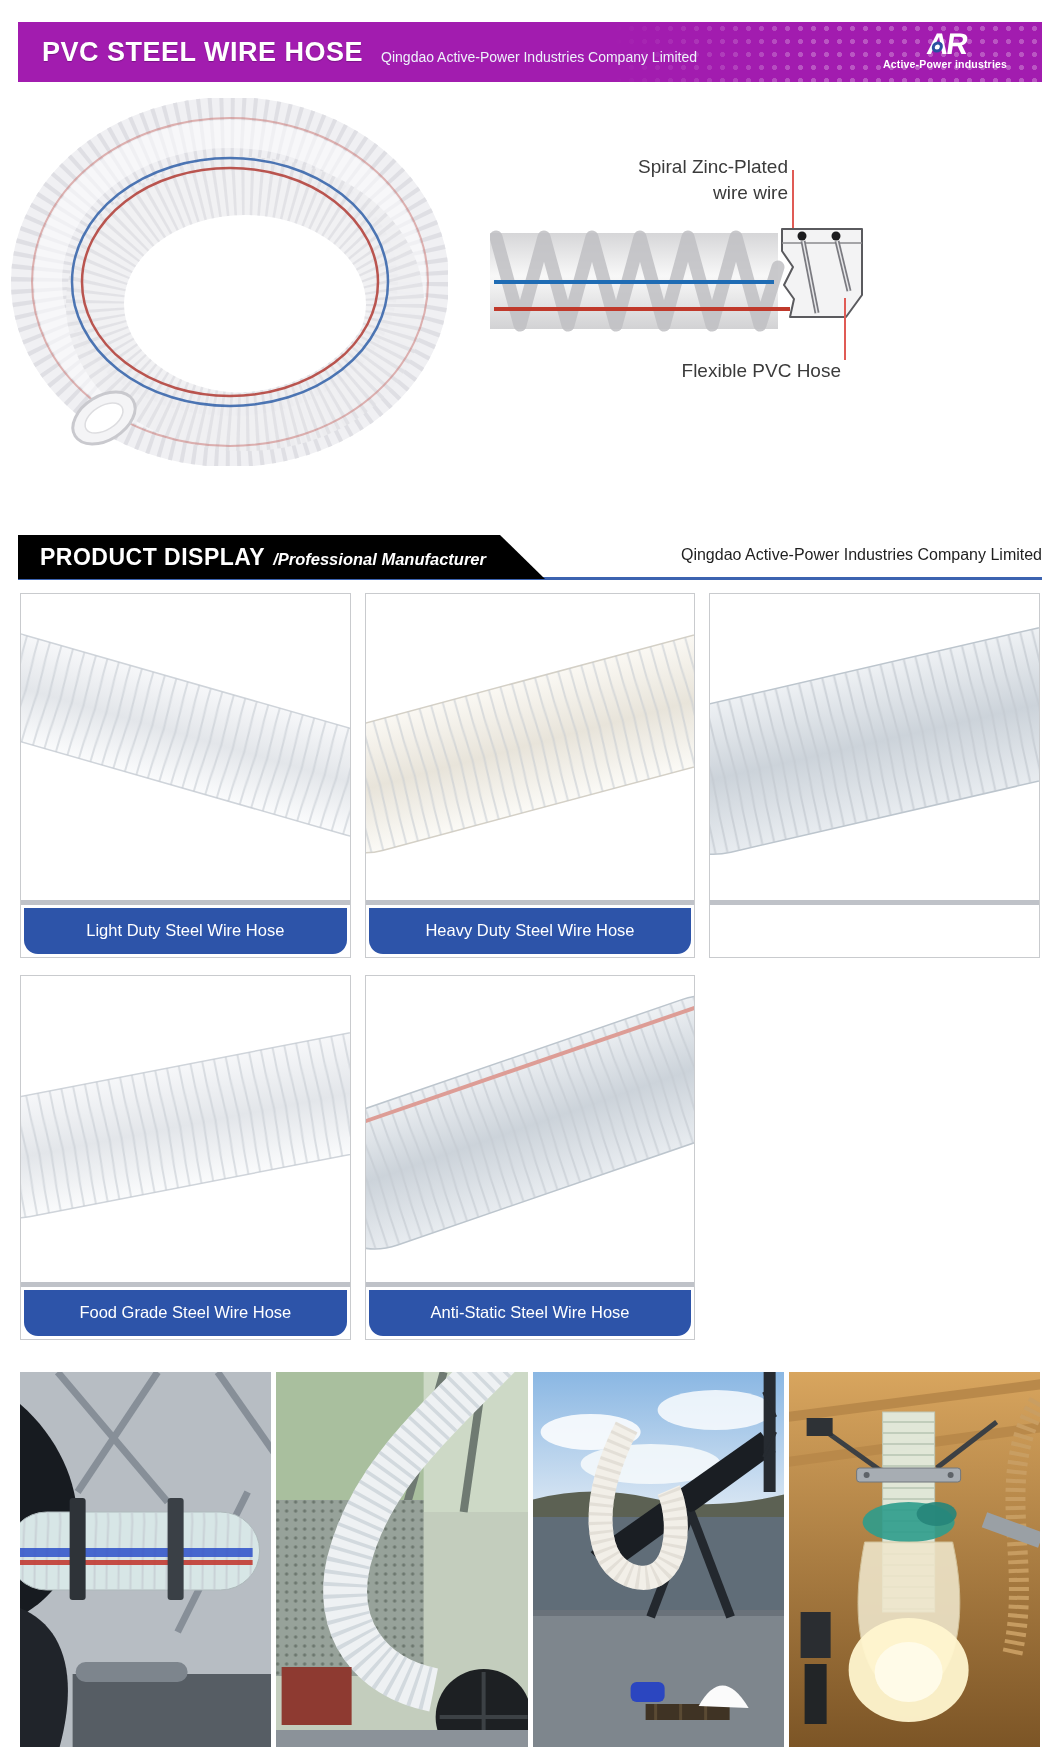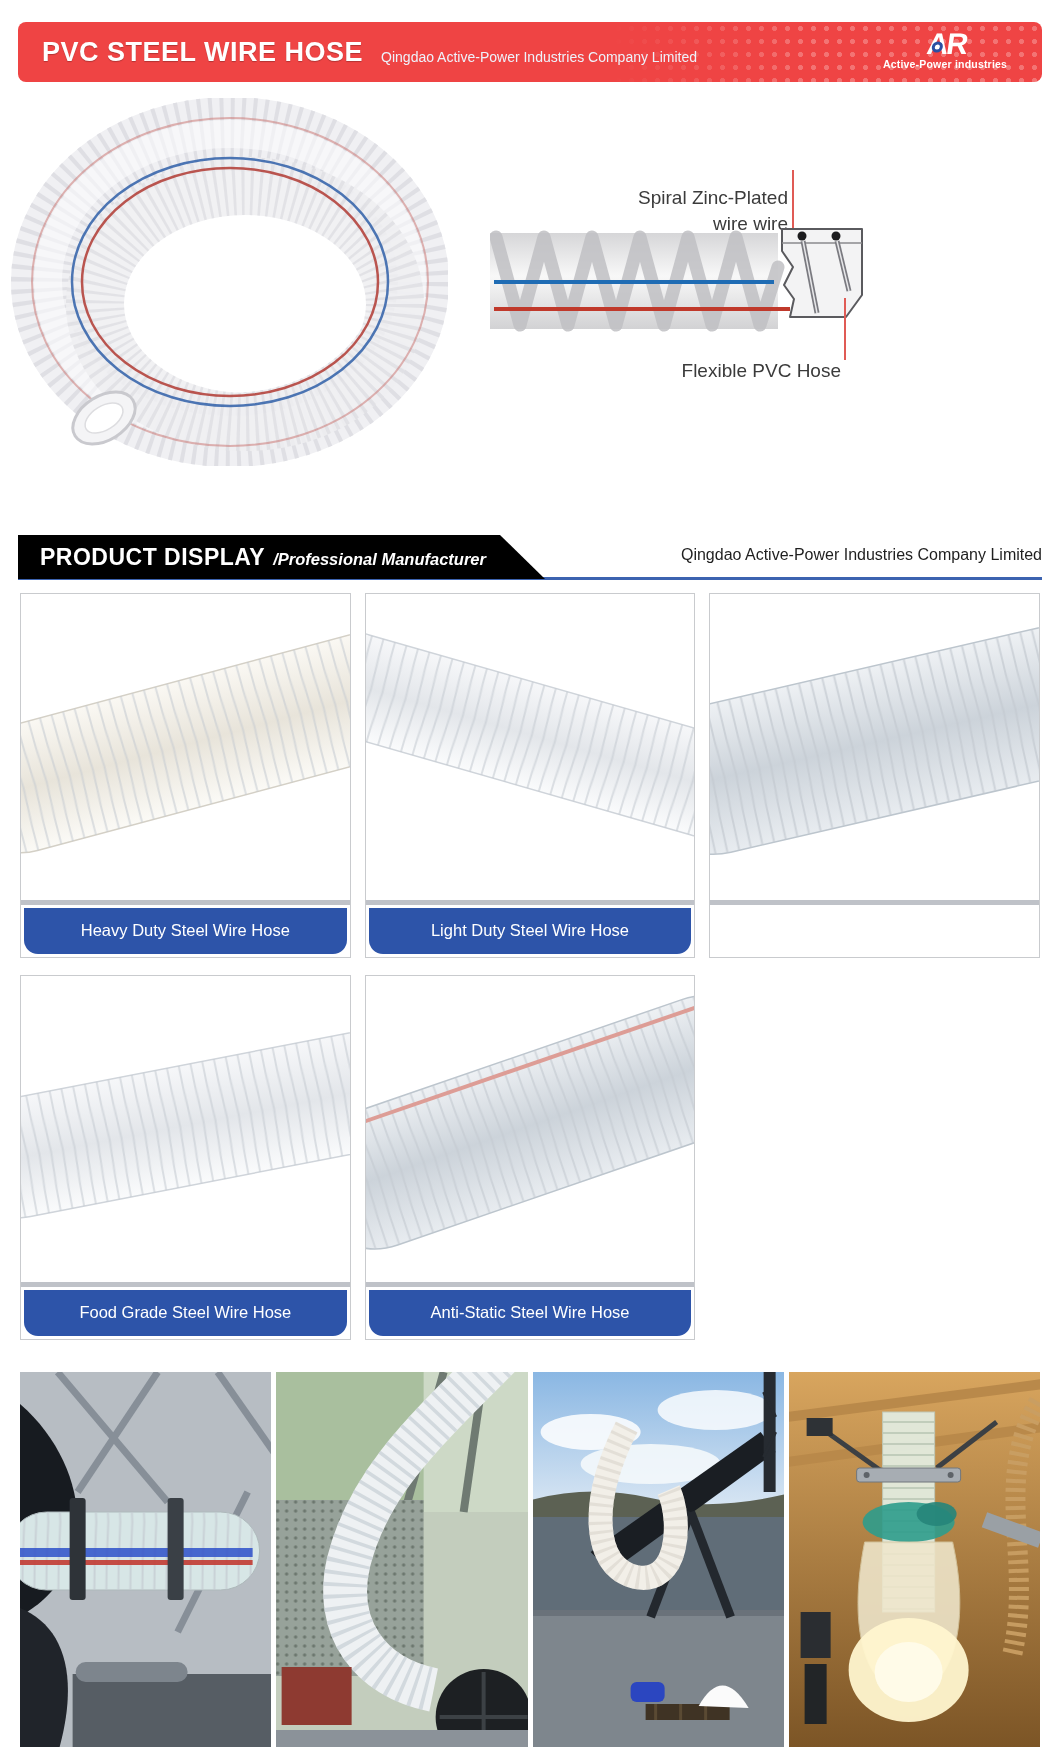--- a/index.html
+++ b/index.html
@@ -7,7 +7,7 @@
   #page{position:relative;width:1060px;height:1755px;background:#fff;overflow:hidden;margin:0 auto;}
 
   
-  #header{position:absolute;left:18px;top:22px;width:1024px;height:60px;background:#ef4444;display:flex;align-items:center;overflow:hidden;border-radius:8px;}
+  #header{position:absolute;left:18px;top:22px;width:1024px;height:60px;background:#a21caf;display:flex;align-items:center;overflow:hidden;}
   #header .dots{position:absolute;right:0;top:0;bottom:0;width:430px;
     background-image:radial-gradient(rgba(255,255,255,0.26) 2.2px, transparent 2.9px);
     background-size:13px 13px;

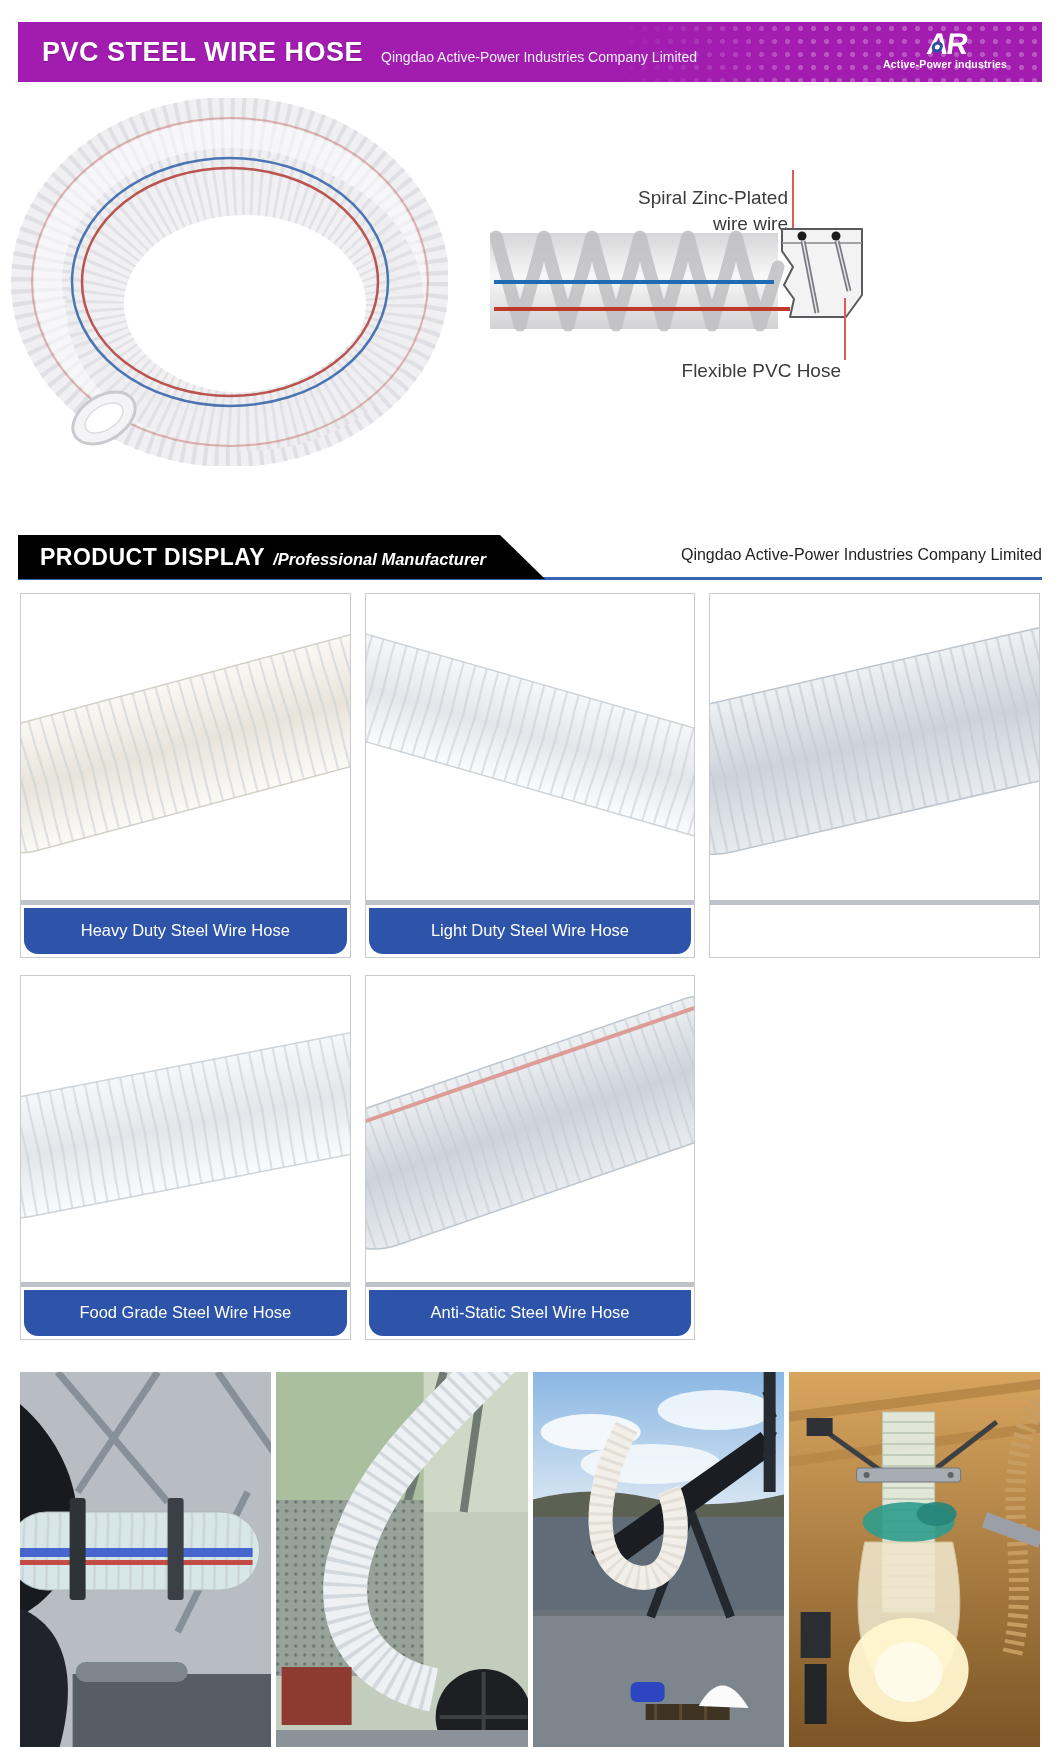--- a/index.html
+++ b/index.html
@@ -23,7 +23,7 @@
   #hero{position:absolute;left:0;top:82px;width:1060px;height:453px;}
   #coil{position:absolute;left:8px;top:16px;}
   .callout{position:absolute;color:#3b3b3b;font-size:19px;line-height:1.35;}
-  #callout-top{left:608px;top:72px;width:180px;text-align:right;margin-top:31px;}
+  #callout-top{left:608px;top:72px;width:180px;text-align:right;}
   #callout-bottom{left:676px;top:276px;width:165px;text-align:right;}
   .leader{position:absolute;width:2px;background:#e05b55;}
   #leader-top{left:792px;top:88px;height:88px;}

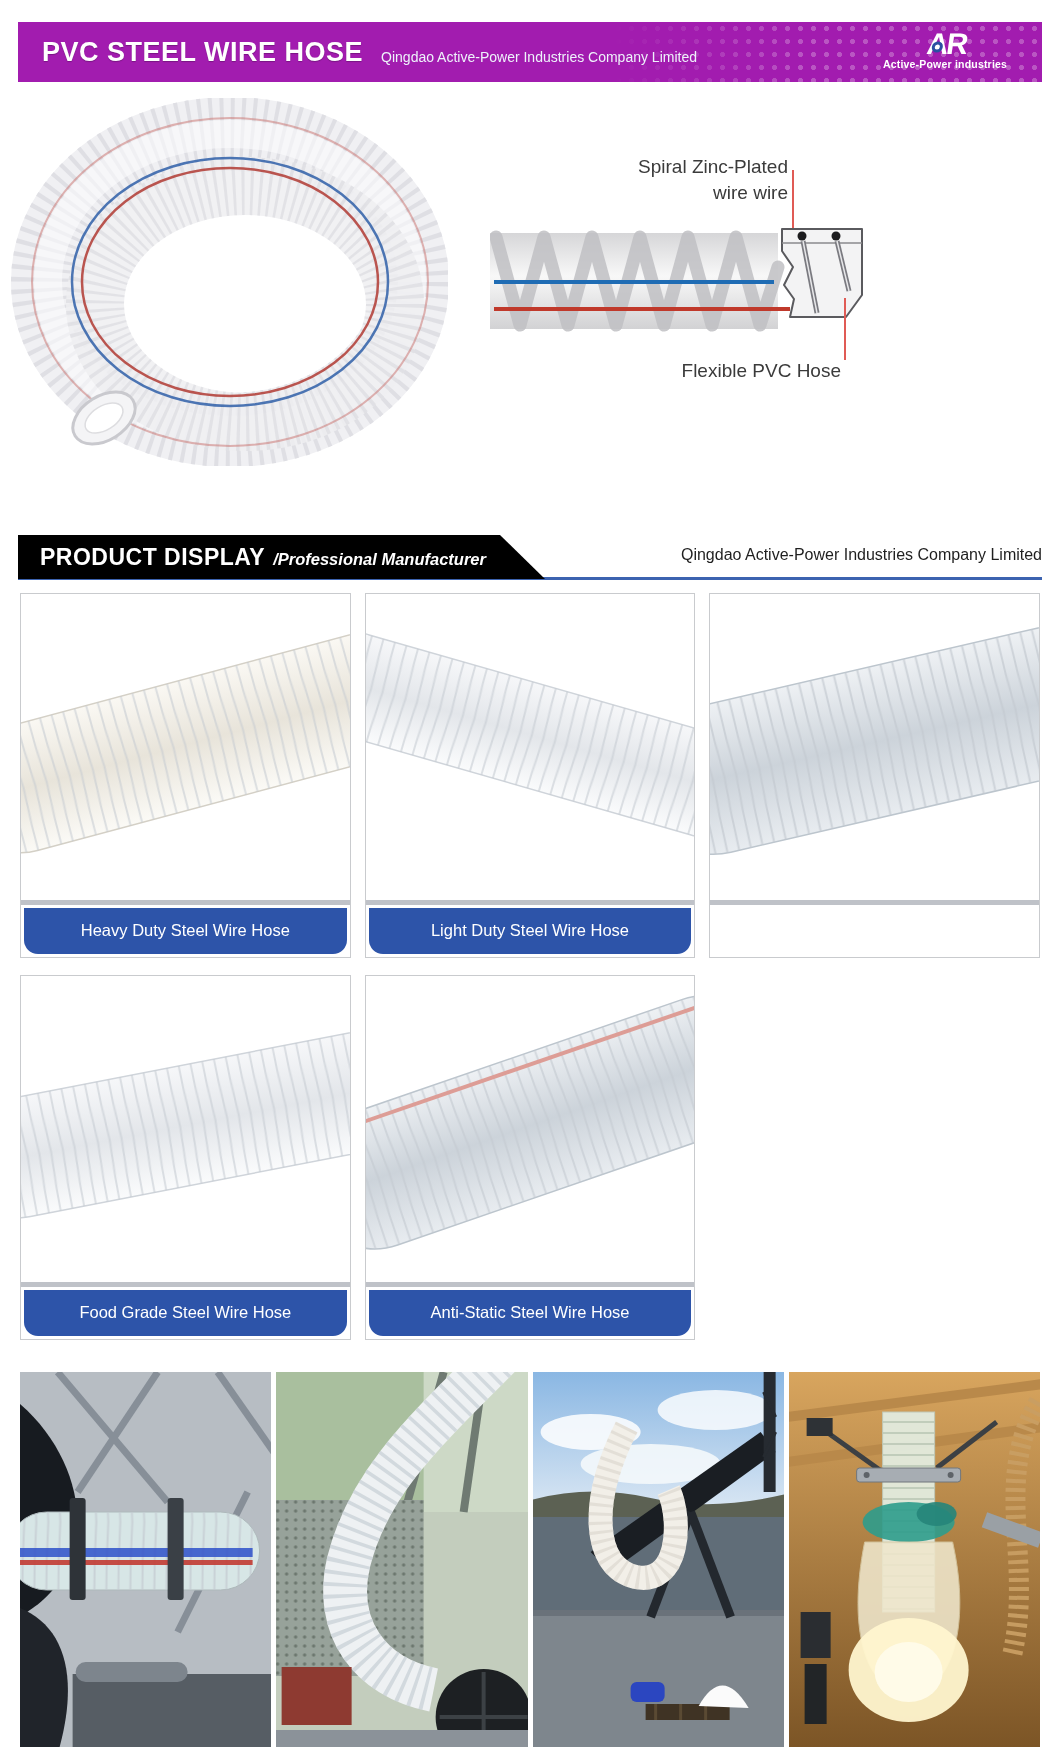--- a/index.html
+++ b/index.html
@@ -174,6 +174,20 @@
     <div class="card">
       <div class="img">
         <svg viewBox="0 0 330 312" preserveAspectRatio="xMidYMid meet">
+          <g transform="translate(160,140) rotate(16)">
+            <rect x="-230" y="-52" width="470" height="104" rx="52" fill="url(#tubeW)" stroke="#cfd4da" stroke-width="1.5"></rect>
+            <rect x="-230" y="-52" width="470" height="104" rx="52" fill="url(#ribs)" opacity="0.55"></rect>
+            <ellipse cx="-226" cy="0" rx="22" ry="50" fill="#eceff2" stroke="#c2c7cd" stroke-width="2.5"></ellipse>
+            <ellipse cx="-226" cy="0" rx="13" ry="40" fill="#fafbfc" stroke="#d7dadd" stroke-width="1.5"></ellipse>
+          </g>
+        </svg>
+      </div>
+      <div class="bar">Light Duty Steel Wire Hose</div>
+    </div>
+
+    <div class="card">
+      <div class="img">
+        <svg viewBox="0 0 330 312" preserveAspectRatio="xMidYMid meet">
           <g transform="translate(170,150) rotate(-15)">
             <rect x="-240" y="-64" width="500" height="128" rx="64" fill="url(#tubeWarm)" stroke="#d4d0c6" stroke-width="1.5"></rect>
             <rect x="-240" y="-64" width="500" height="128" rx="64" fill="url(#ribs)" opacity="0.55"></rect>
@@ -183,20 +197,6 @@
         </svg>
       </div>
       <div class="bar">Heavy Duty Steel Wire Hose</div>
-    </div>
-
-    <div class="card">
-      <div class="img">
-        <svg viewBox="0 0 330 312" preserveAspectRatio="xMidYMid meet">
-          <g transform="translate(160,140) rotate(16)">
-            <rect x="-230" y="-52" width="470" height="104" rx="52" fill="url(#tubeW)" stroke="#cfd4da" stroke-width="1.5"></rect>
-            <rect x="-230" y="-52" width="470" height="104" rx="52" fill="url(#ribs)" opacity="0.55"></rect>
-            <ellipse cx="-226" cy="0" rx="22" ry="50" fill="#eceff2" stroke="#c2c7cd" stroke-width="2.5"></ellipse>
-            <ellipse cx="-226" cy="0" rx="13" ry="40" fill="#fafbfc" stroke="#d7dadd" stroke-width="1.5"></ellipse>
-          </g>
-        </svg>
-      </div>
-      <div class="bar">Light Duty Steel Wire Hose</div>
     </div>
 
 

